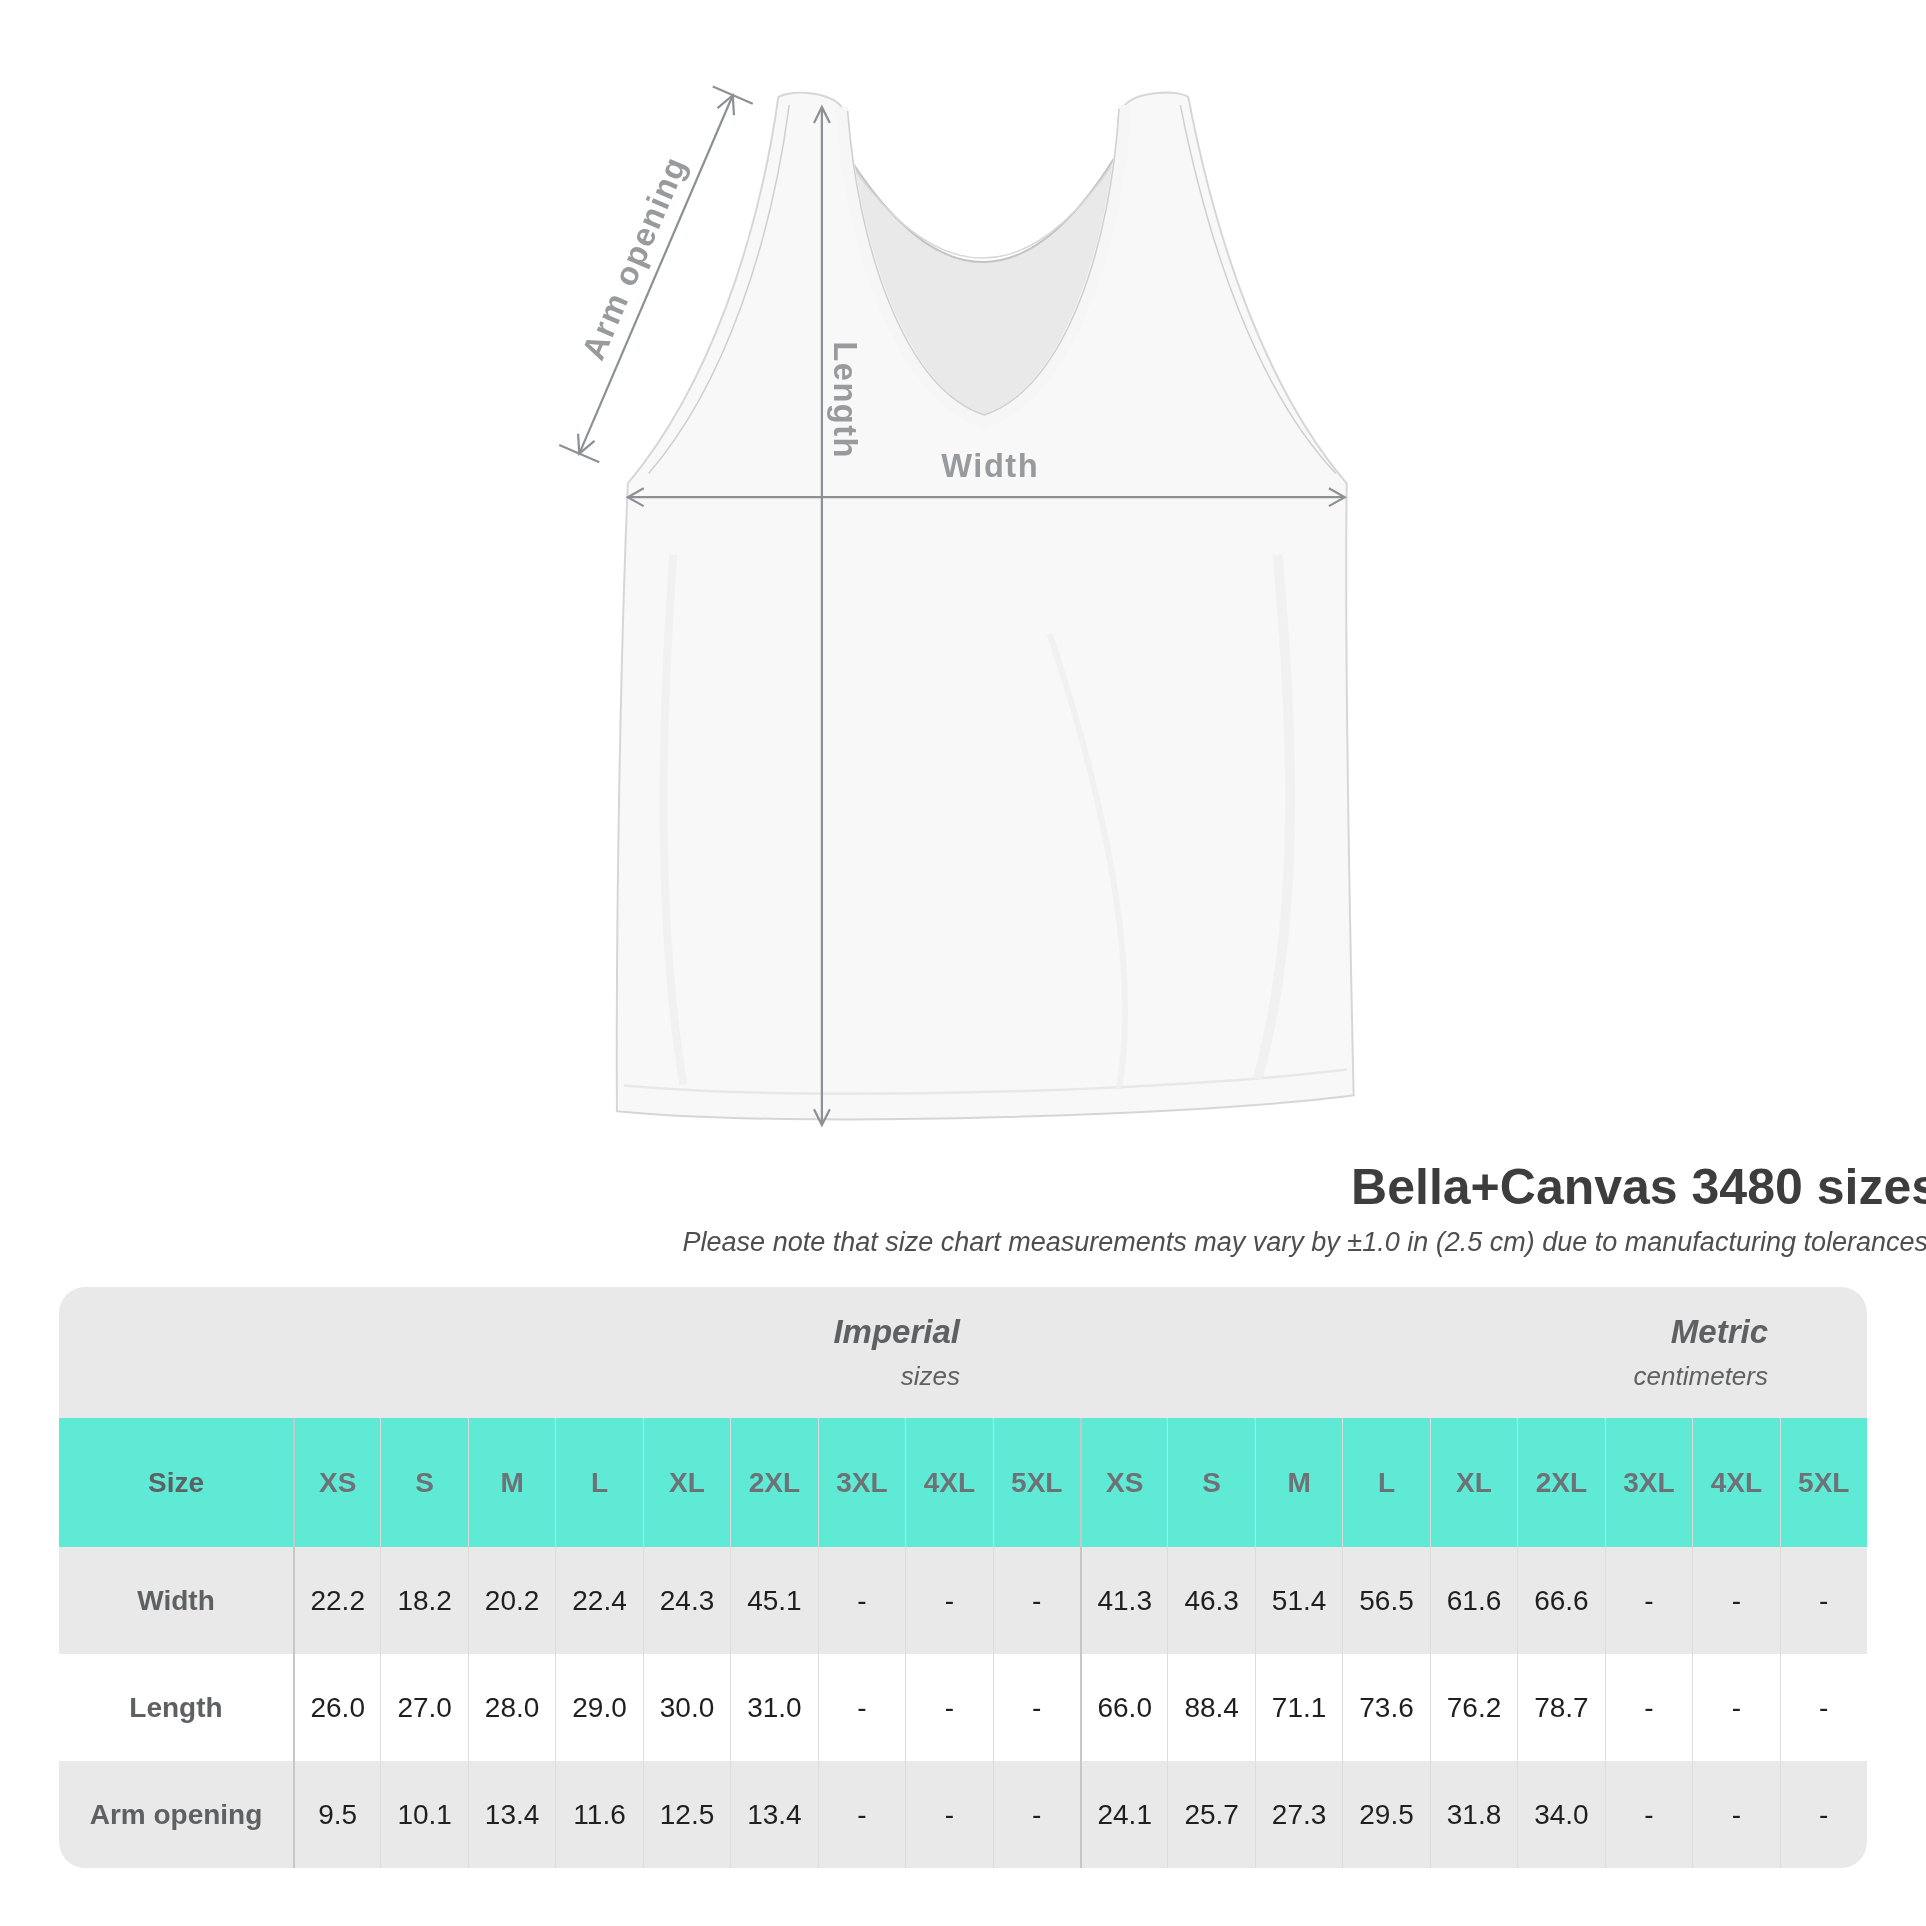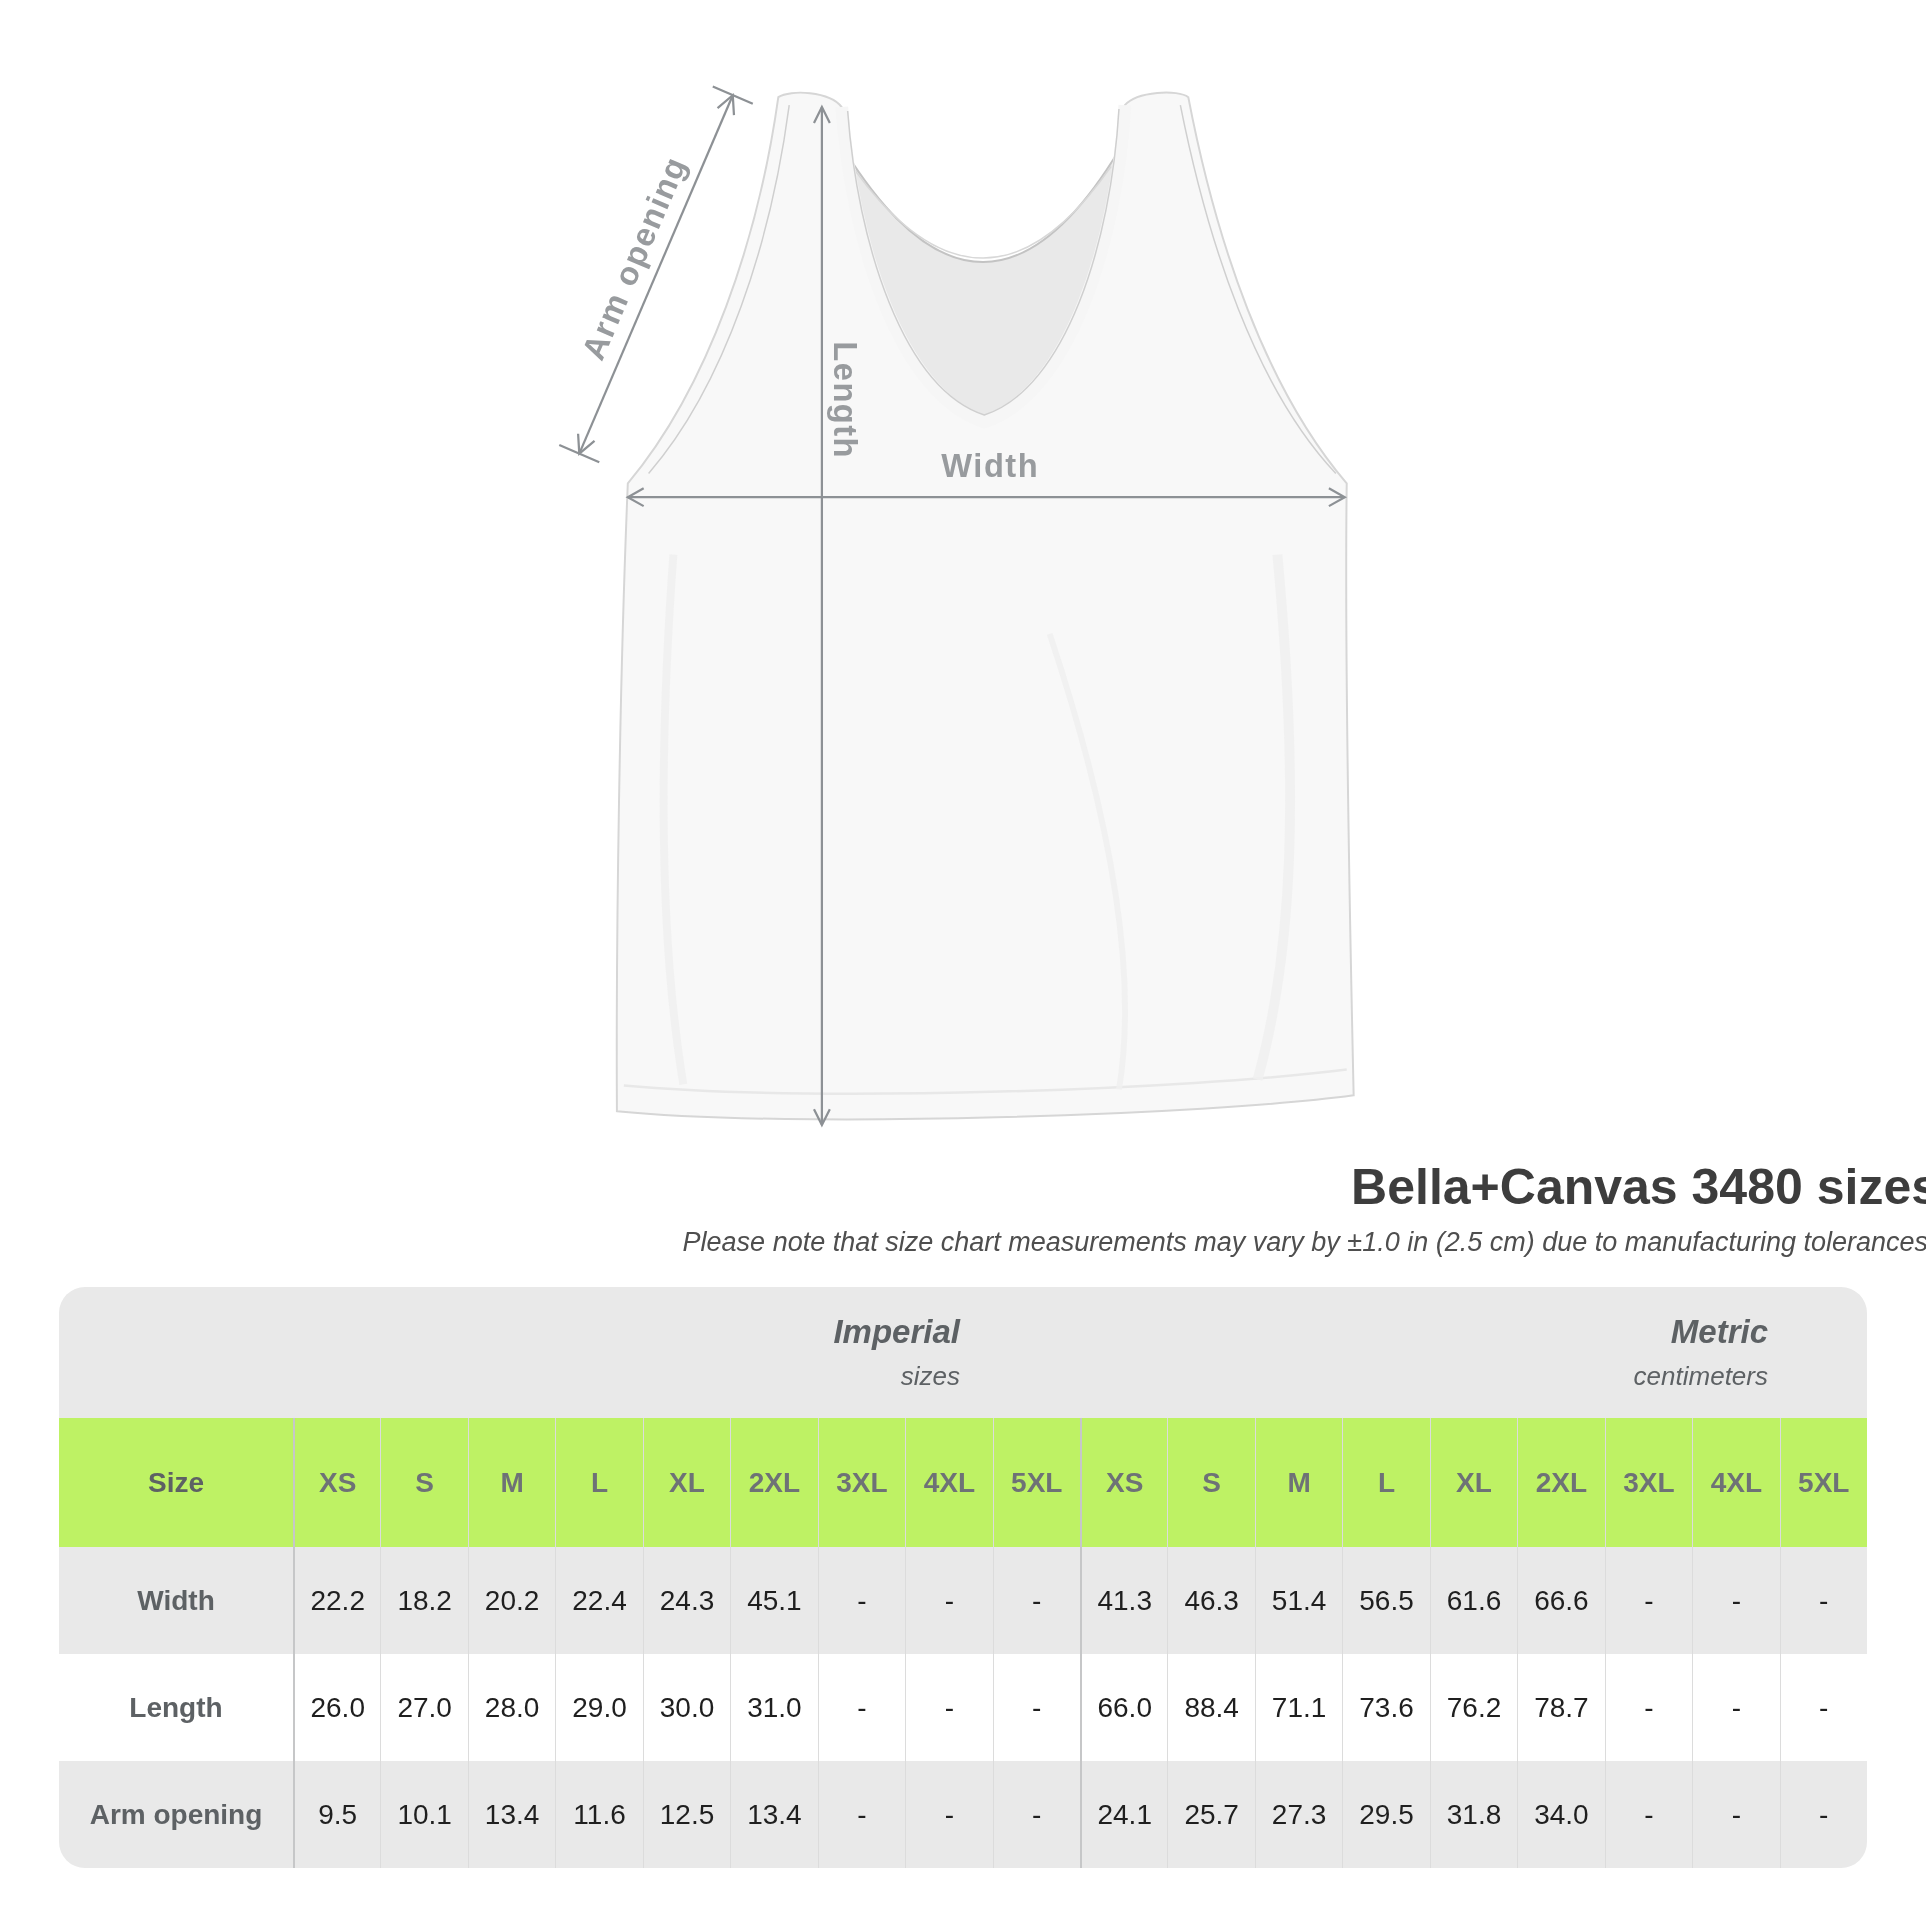--- a/index.html
+++ b/index.html
@@ -30,7 +30,7 @@
   .unit-sub  { margin:10px 0 0 0; font-size:26px; font-style:italic; color:var(--heading-text,#5d6164); }
 
   .t-row { display:grid; grid-template-columns:234px repeat(18, 1fr); }
-  .header-row { height:129px; background:#bef264; }
+  .header-row { height:129px; background:#5eead4; }
   .data-row { height:107px; background:#ffffff; }
   .data-row.alt { background:var(--row-alt,#e9e9e9); }
   .data-row.last { border-radius:0 0 26px 26px; overflow:hidden; }

